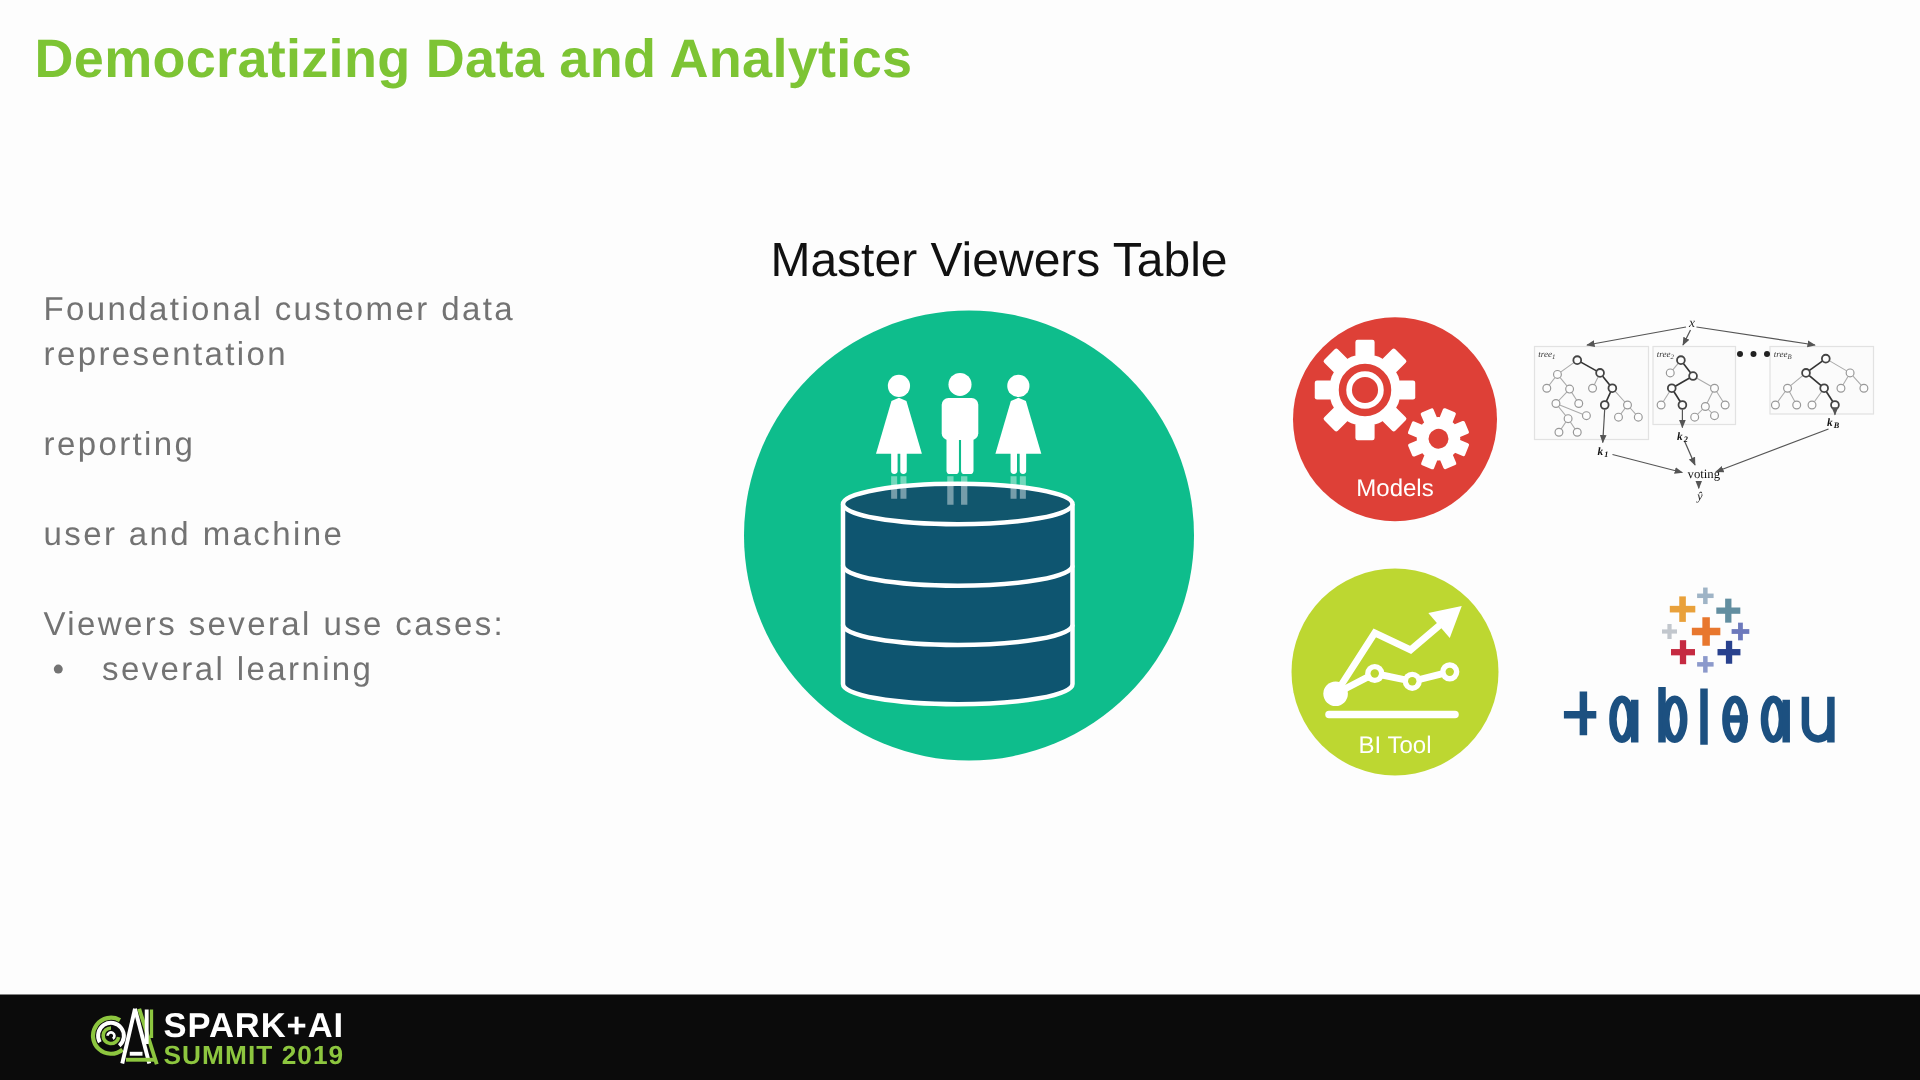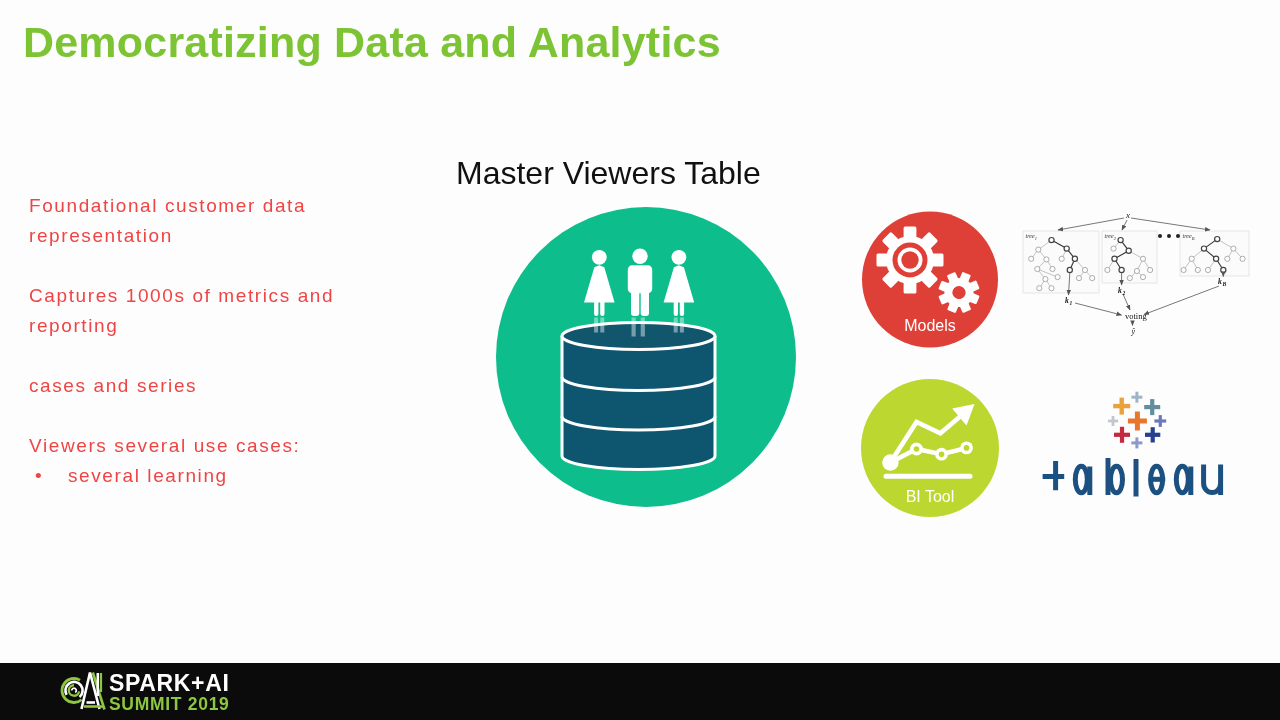--- a/index.html
+++ b/index.html
@@ -7,7 +7,7 @@
 .bul:before{content:"\2022";position:absolute;left:6px}
 </style></head>
 <body>
-<div class="abs" style="left:23px;top:18px;font-size:43px;font-weight:bold;color:#7dc434;letter-spacing:0.2px">Democratizing Data and Analytics</div>
+<div class="abs" style="left:23px;top:18px;font-size:36px;font-weight:bold;color:#7dc434;letter-spacing:0.2px">Democratizing Data and Analytics</div>
 <div class="abs lt" style="left:29px;top:191px;width:460px">
 <div>Foundational customer data</div>
 <div>representation</div>

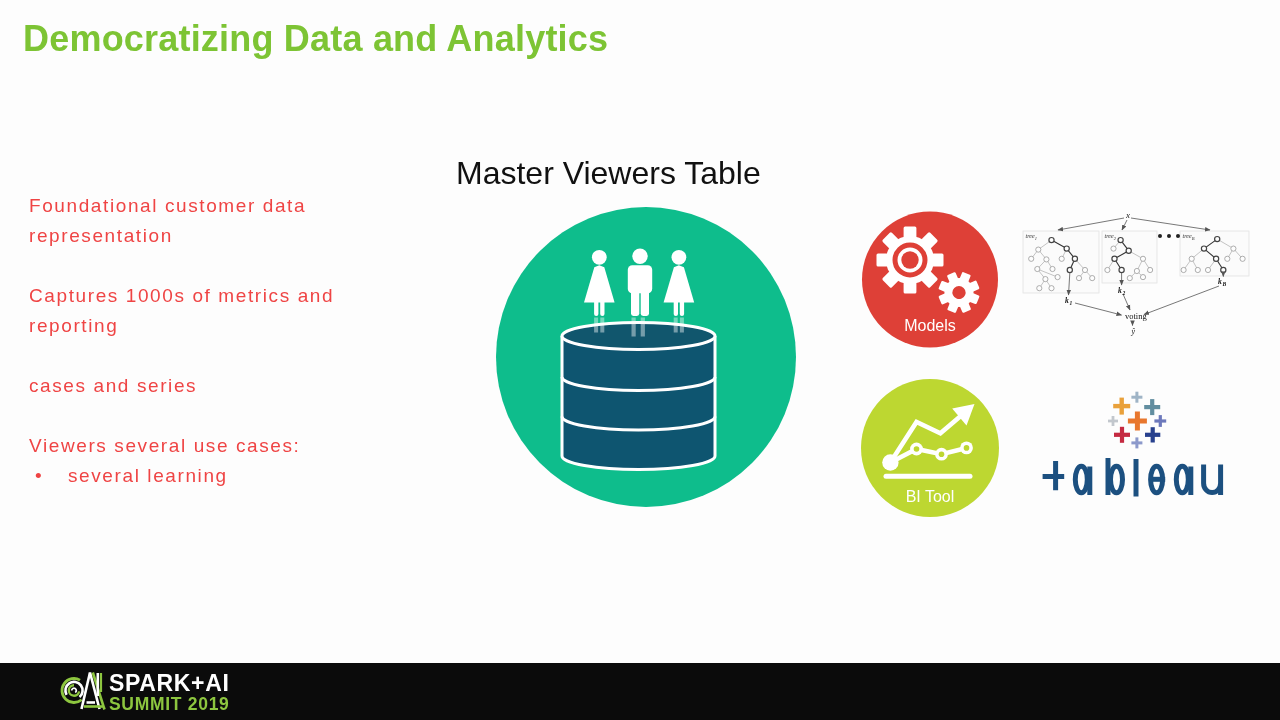--- a/index.html
+++ b/index.html
@@ -20,7 +20,7 @@
 <div>Viewers several use cases:</div>
 <div class="bul">several learning</div>
 </div>
-<div class="abs" style="left:456px;top:155px;width:400px;text-align:left;font-size:32px;color:#111;letter-spacing:0px;white-space:nowrap">Master Viewers Table</div>
+<div class="abs" style="left:466px;top:155px;width:400px;text-align:center;font-size:32px;color:#111;letter-spacing:0px;white-space:nowrap">Master Viewers Table</div>
 
 <svg class="abs" style="left:490px;top:205px" width="310" height="310" viewBox="0 0 310 310">
   <circle cx="156" cy="152" r="150" fill="#0ebd8c"></circle>

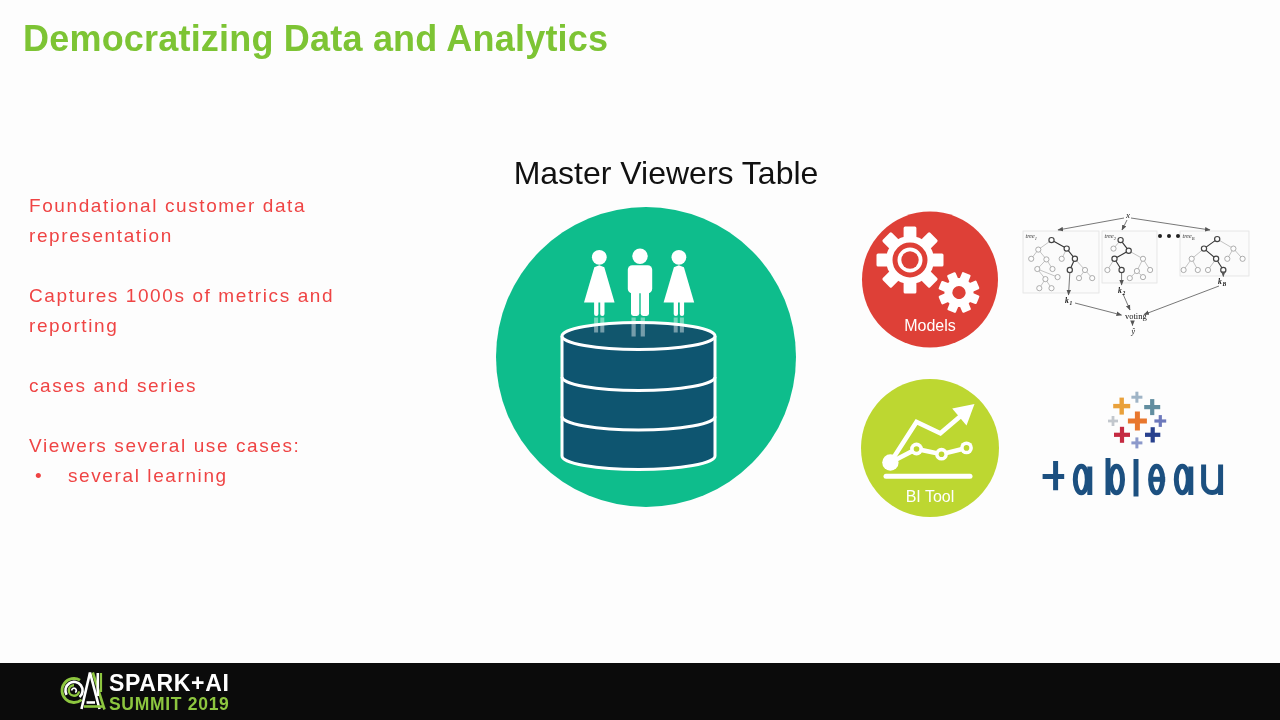--- a/index.html
+++ b/index.html
@@ -2,7 +2,7 @@
 <html><head><meta charset="utf-8"><style>
 html,body{margin:0;padding:0;width:1280px;height:720px;background:#fdfdfd;font-family:"Liberation Sans",sans-serif;overflow:hidden}
 .abs{position:absolute}
-.lt{font-size:19px;line-height:30px;color:#ef4444;letter-spacing:1.6px}
+.lt{font-size:22px;line-height:30px;color:#737373;letter-spacing:1.6px}
 .bul{position:relative;padding-left:39px}
 .bul:before{content:"\2022";position:absolute;left:6px}
 </style></head>

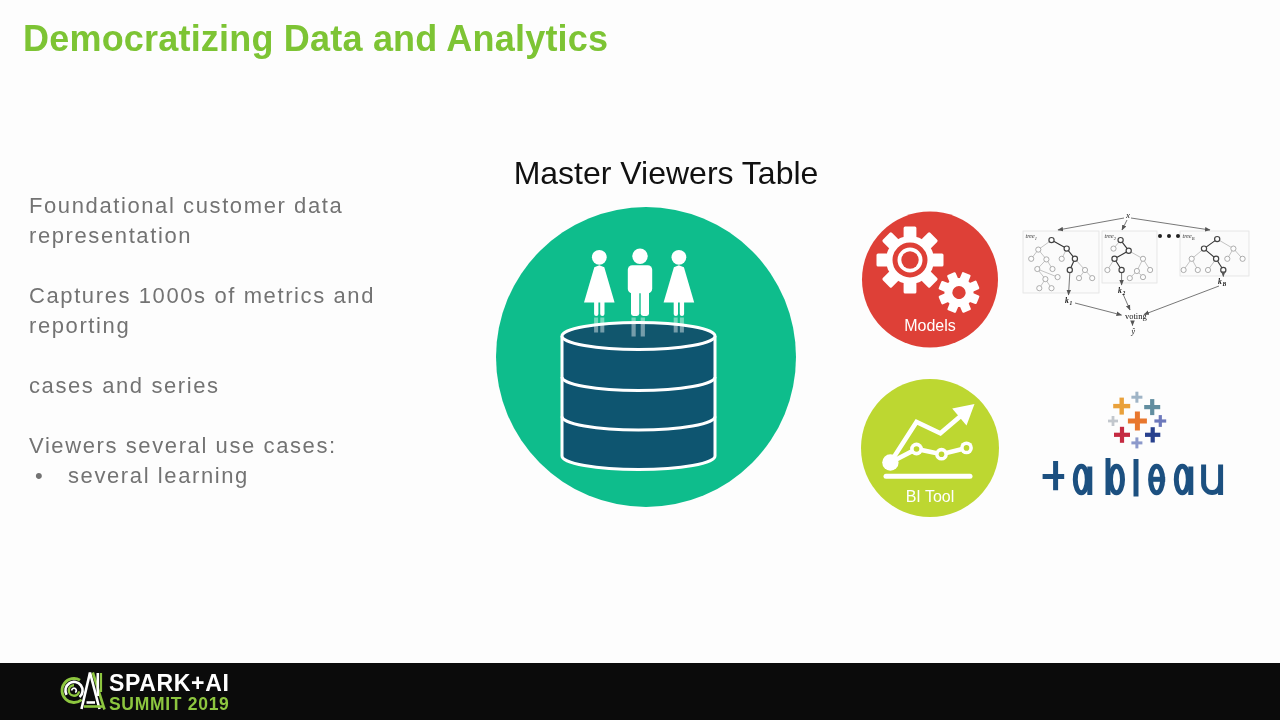--- a/index.html
+++ b/index.html
@@ -12,7 +12,6 @@
 <div>Foundational customer data</div>
 <div>representation</div>
 <div>&nbsp;</div>
-<div>Captures 1000s of metrics and</div>
 <div>reporting</div>
 <div>&nbsp;</div>
 <div>cases and series</div>

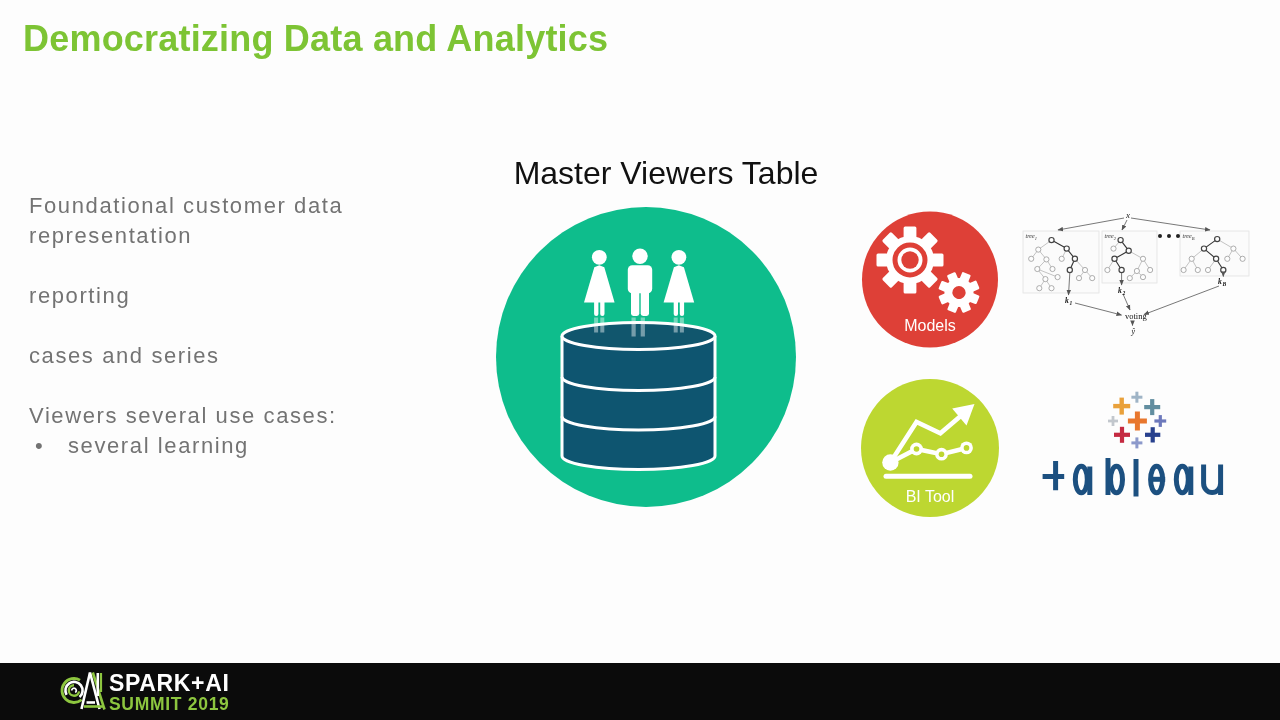--- a/index.html
+++ b/index.html
@@ -14,7 +14,7 @@
 <div>&nbsp;</div>
 <div>reporting</div>
 <div>&nbsp;</div>
-<div>cases and series</div>
+<div>user and machine</div>
 <div>&nbsp;</div>
 <div>Viewers several use cases:</div>
 <div class="bul">several learning</div>

